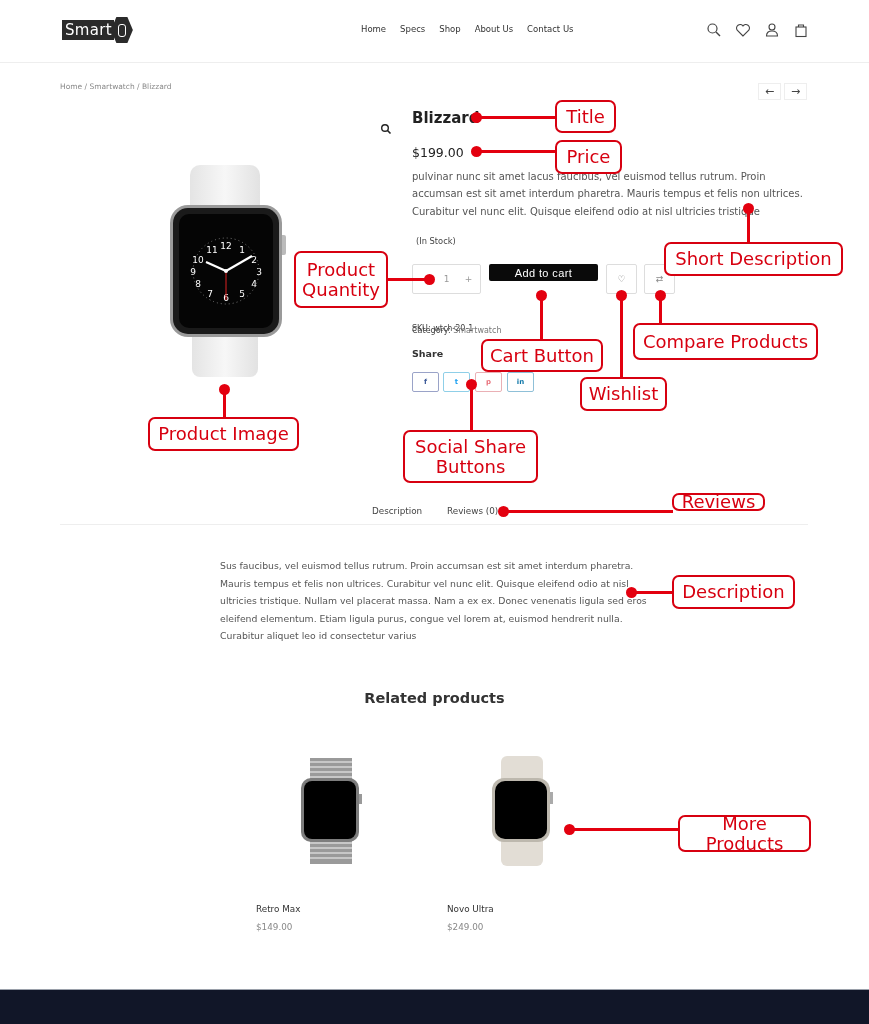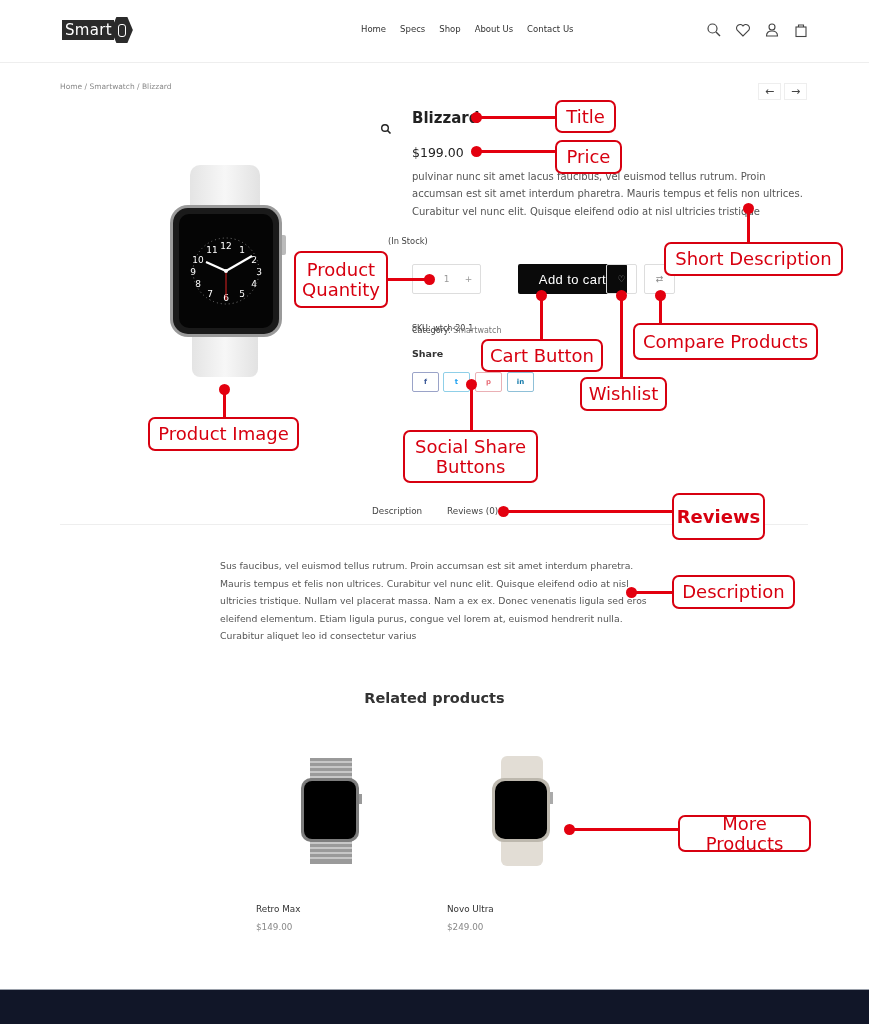--- a/index.html
+++ b/index.html
@@ -30,7 +30,7 @@
   .title { position: absolute; left: 412px; top: 109px; font-size: 15px; color: #222; }
   .price { position: absolute; left: 412px; top: 145px; font-size: 12.5px; color: #222; }
   .short-desc { position: absolute; left: 412px; top: 168px; width: 395px; font-size: 10px; line-height: 17.4px; color: #555; }
-  .stock { position: absolute; left: 388px; top: 236px; font-size: 8.3px; color: #444; text-align: center; }
+  .stock { position: absolute; left: 416px; top: 236px; font-size: 8.3px; color: #444; text-align: center; }
   .qty { position: absolute; left: 412px; top: 264px; width: 69px; height: 30px; border: 1px solid #ddd; border-radius: 2px; display: flex; align-items: center; justify-content: space-around; font-size: 9px; color: #999; }
   .add-cart { position: absolute; left: 518px; top: 264px; width: 109px; height: 30px; background: #0a0a0a; color: #fff; border: none; border-radius: 2px; font-size: 13px; letter-spacing: 0.4px; display: flex; align-items: center; justify-content: center; }
   .icon-btn { position: absolute; top: 264px; width: 31px; height: 30px; border: 1px solid #ddd; border-radius: 2px; display: flex; align-items: center; justify-content: center; color: #888; font-size: 9px; }

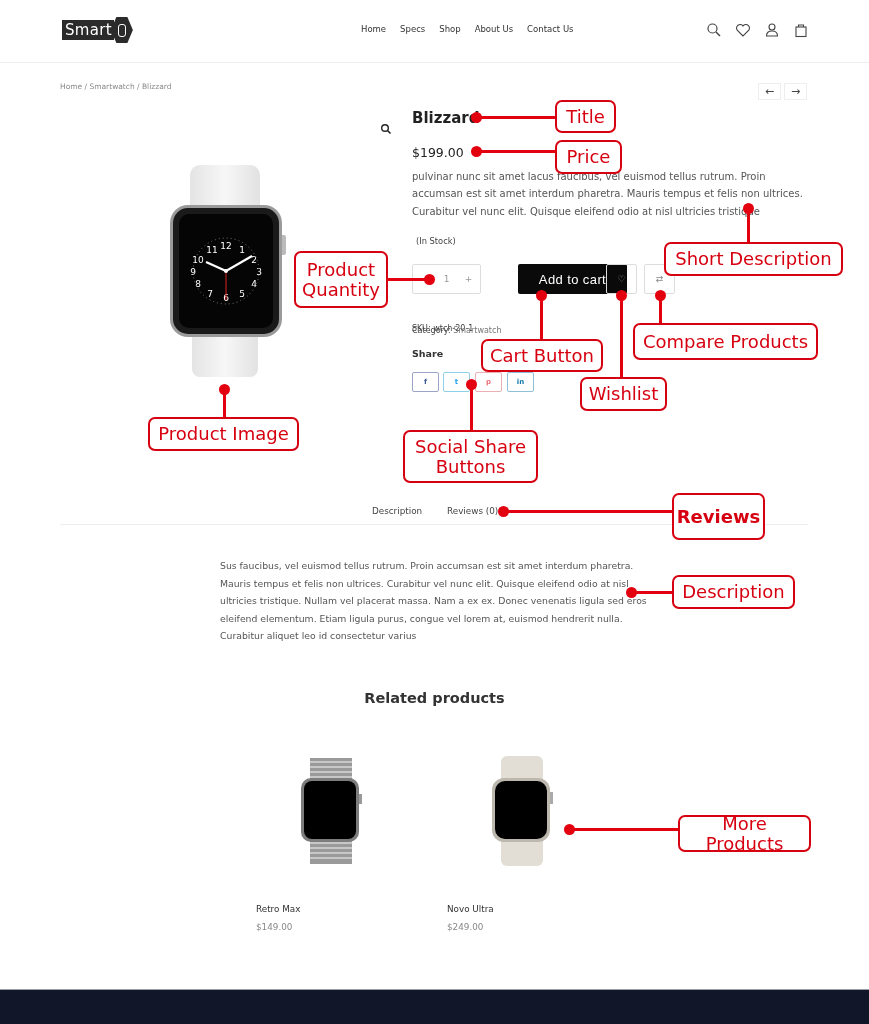--- a/index.html
+++ b/index.html
@@ -32,7 +32,7 @@
   .short-desc { position: absolute; left: 412px; top: 168px; width: 395px; font-size: 10px; line-height: 17.4px; color: #555; }
   .stock { position: absolute; left: 416px; top: 236px; font-size: 8.3px; color: #444; text-align: center; }
   .qty { position: absolute; left: 412px; top: 264px; width: 69px; height: 30px; border: 1px solid #ddd; border-radius: 2px; display: flex; align-items: center; justify-content: space-around; font-size: 9px; color: #999; }
-  .add-cart { position: absolute; left: 518px; top: 264px; width: 109px; height: 30px; background: #0a0a0a; color: #fff; border: none; border-radius: 2px; font-size: 13px; letter-spacing: 0.4px; display: flex; align-items: center; justify-content: center; }
+  .add-cart { position: absolute; left: 489px; top: 264px; width: 109px; height: 17px; background: #0a0a0a; color: #fff; border: none; border-radius: 2px; font-size: 11px; letter-spacing: 0.4px; display: flex; align-items: center; justify-content: center; }
   .icon-btn { position: absolute; top: 264px; width: 31px; height: 30px; border: 1px solid #ddd; border-radius: 2px; display: flex; align-items: center; justify-content: center; color: #888; font-size: 9px; }
   .meta { position: absolute; left: 412px; font-size: 8px; color: #444; }
   .meta .val { color: #777; }

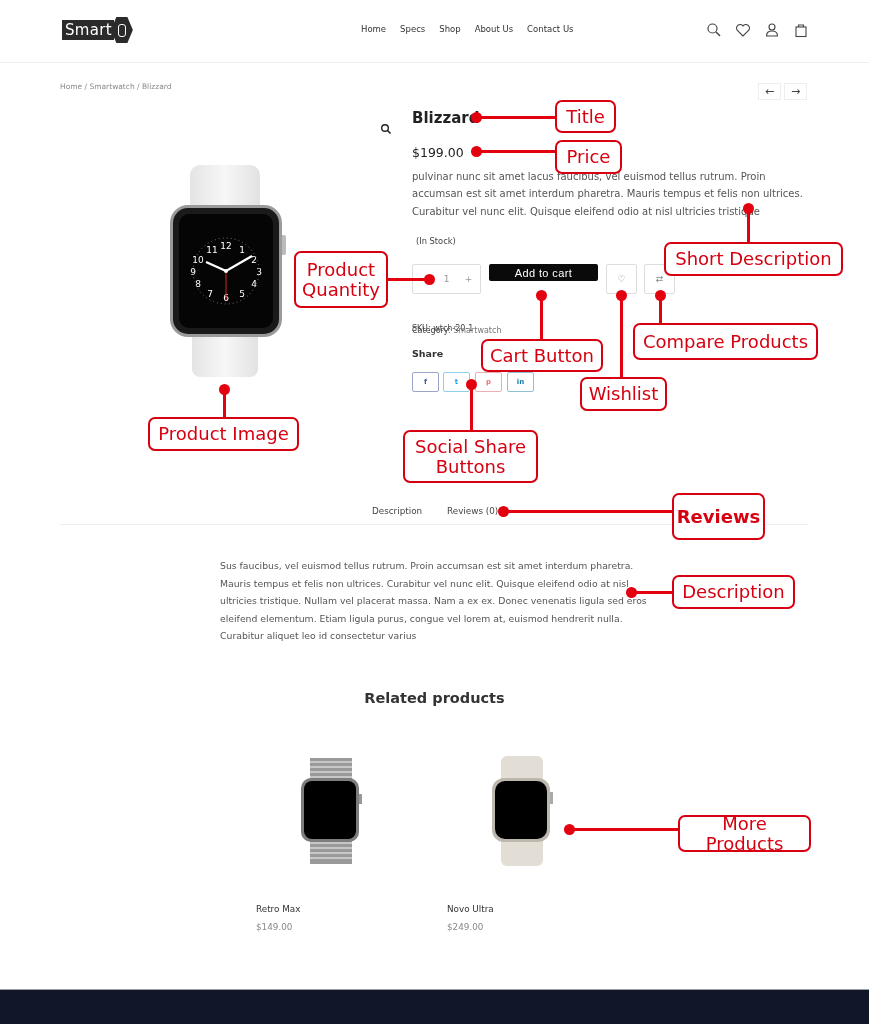--- a/index.html
+++ b/index.html
@@ -292,7 +292,7 @@
 <div>
   <div class="ann-dot" style="left:498px; top:506px;"></div>
   <div class="ann-line" style="left:503px; top:510px; width:170px; height:3px;"></div>
-  <div class="ann-box" style="left:672px; top:493px; width:93px; height:47px;font-weight:bold;">Reviews</div>
+  <div class="ann-box" style="left:672px; top:493px; width:93px; height:18px;">Reviews</div>
 </div>
 <div>
   <div class="ann-dot" style="left:626px; top:587px;"></div>

